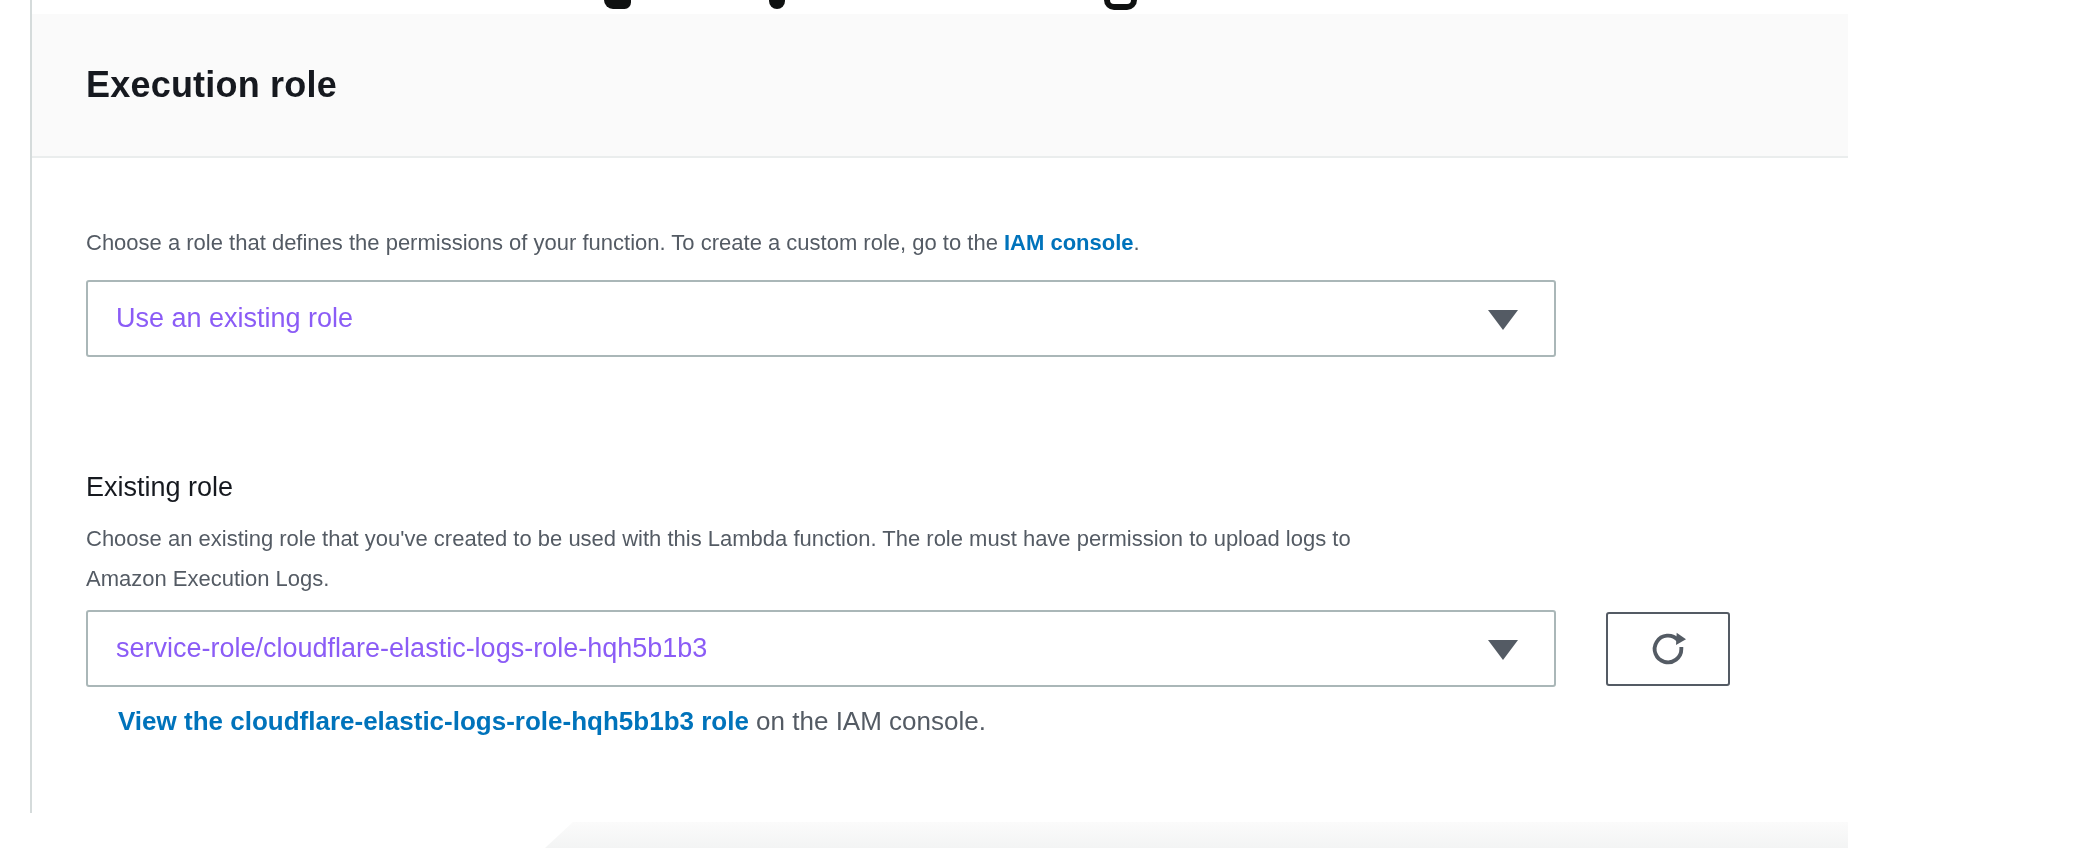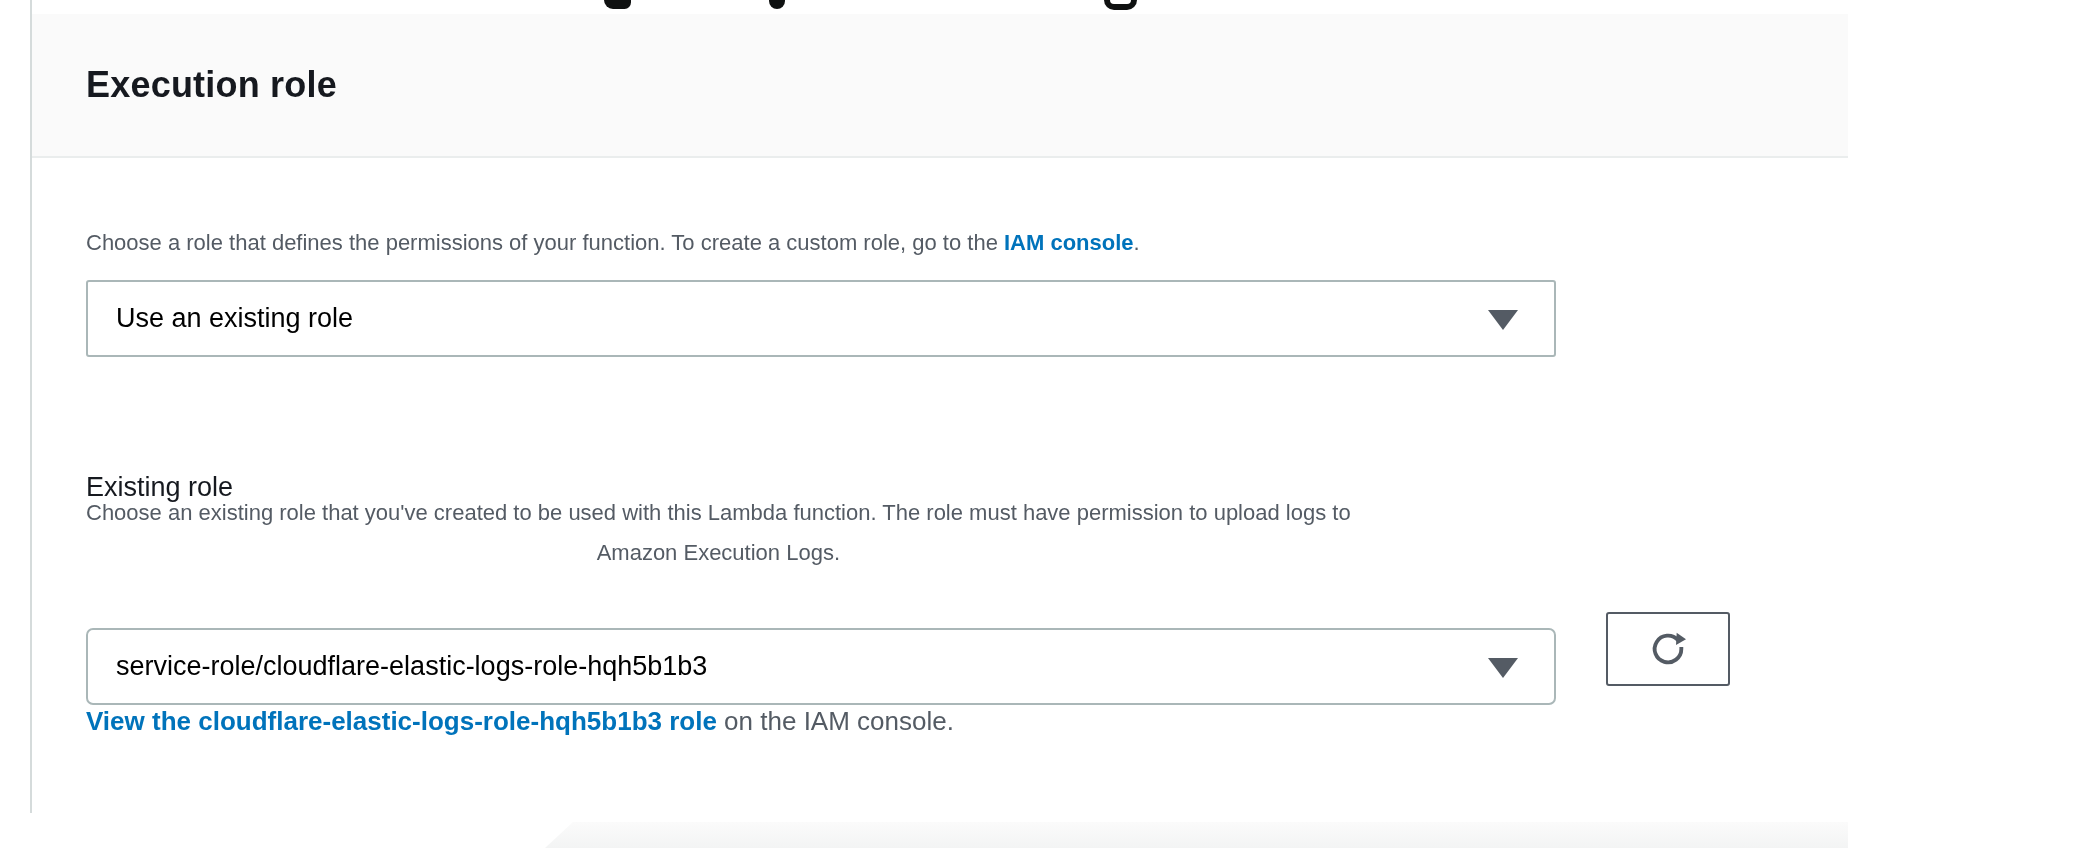--- a/index.html
+++ b/index.html
@@ -36,7 +36,7 @@
   }
   .combo-1{top:280px;}
   .combo-2{top:628px;border-radius:7px;}
-  .combo-value{margin-left:28px;font-size:27px;color:#000000;white-space:nowrap;}
+  .combo-value{margin-left:28px;font-size:27px;color:#8b5cf6;white-space:nowrap;}
   .caret{
     position:absolute;right:36px;top:50%;margin-top:-9px;width:0;height:0;
     border-left:15px solid transparent;border-right:15px solid transparent;

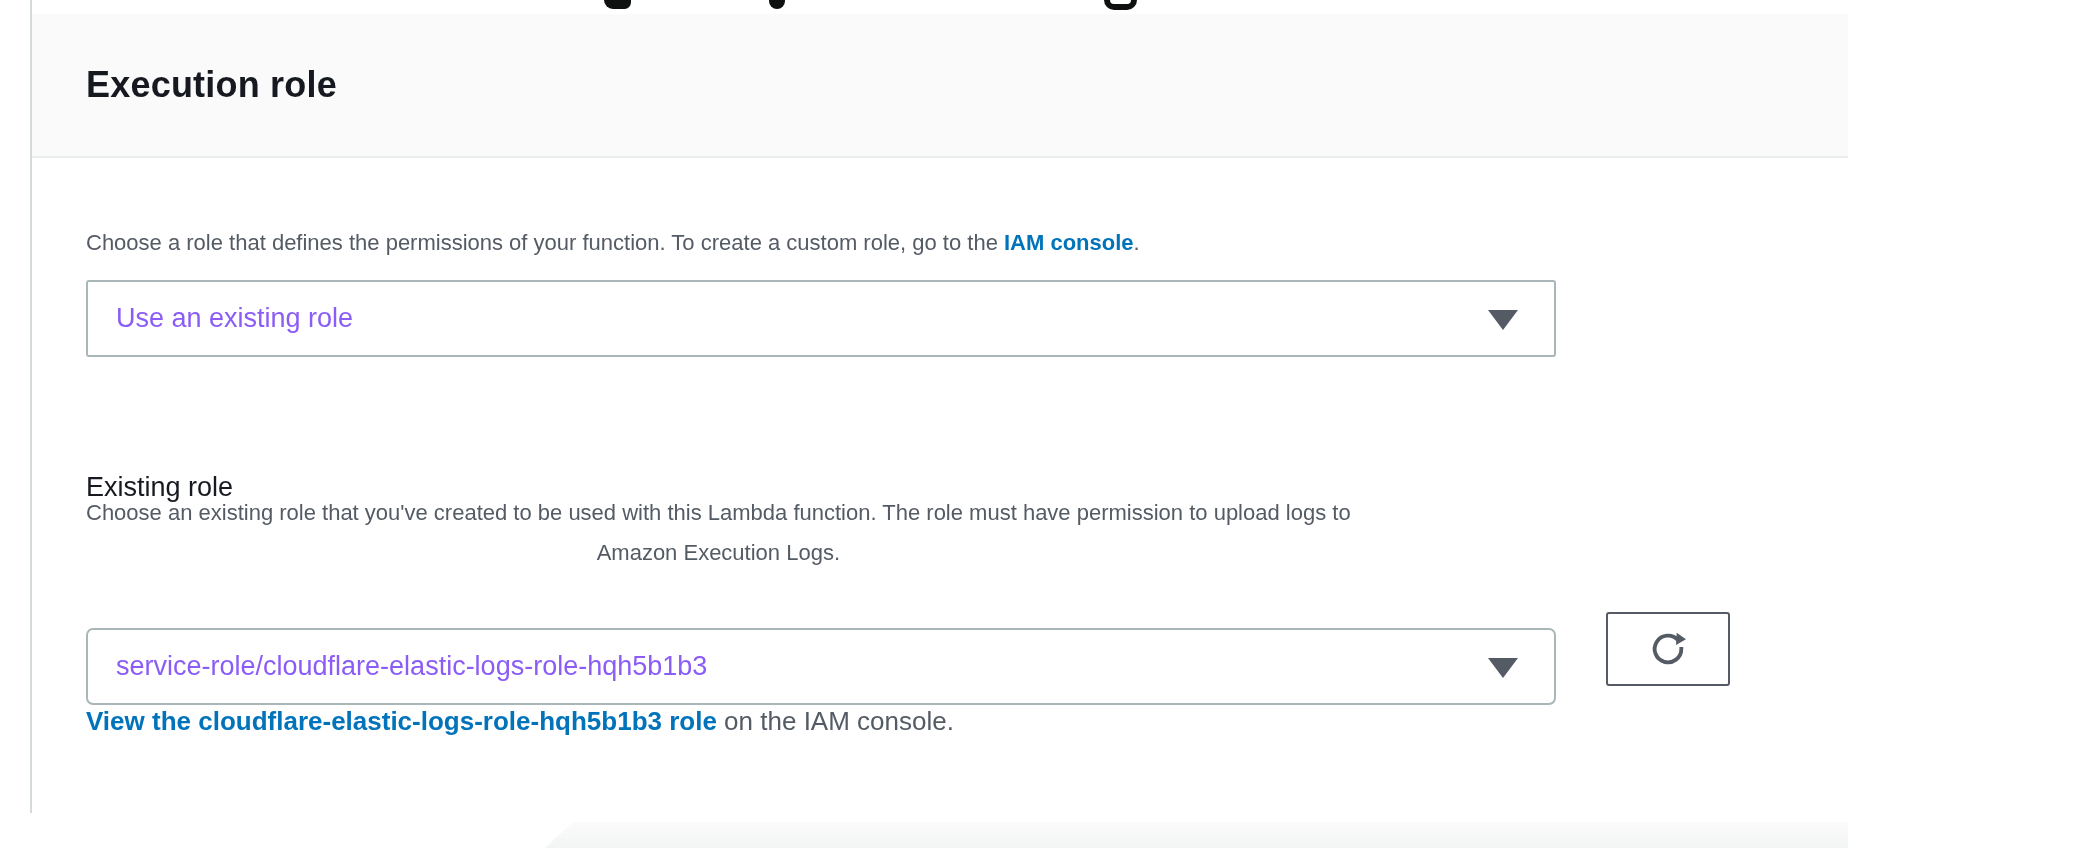--- a/index.html
+++ b/index.html
@@ -44,7 +44,7 @@
   }
 
   .field-label{position:absolute;left:86px;top:470px;font-size:27px;line-height:34px;color:#16191f;}
-  .desc-2{top:496px;text-align:center;}
+  .desc-2{top:522px;}
   .desc-2 .line{display:block;height:40px;}
 
   .refresh-btn{

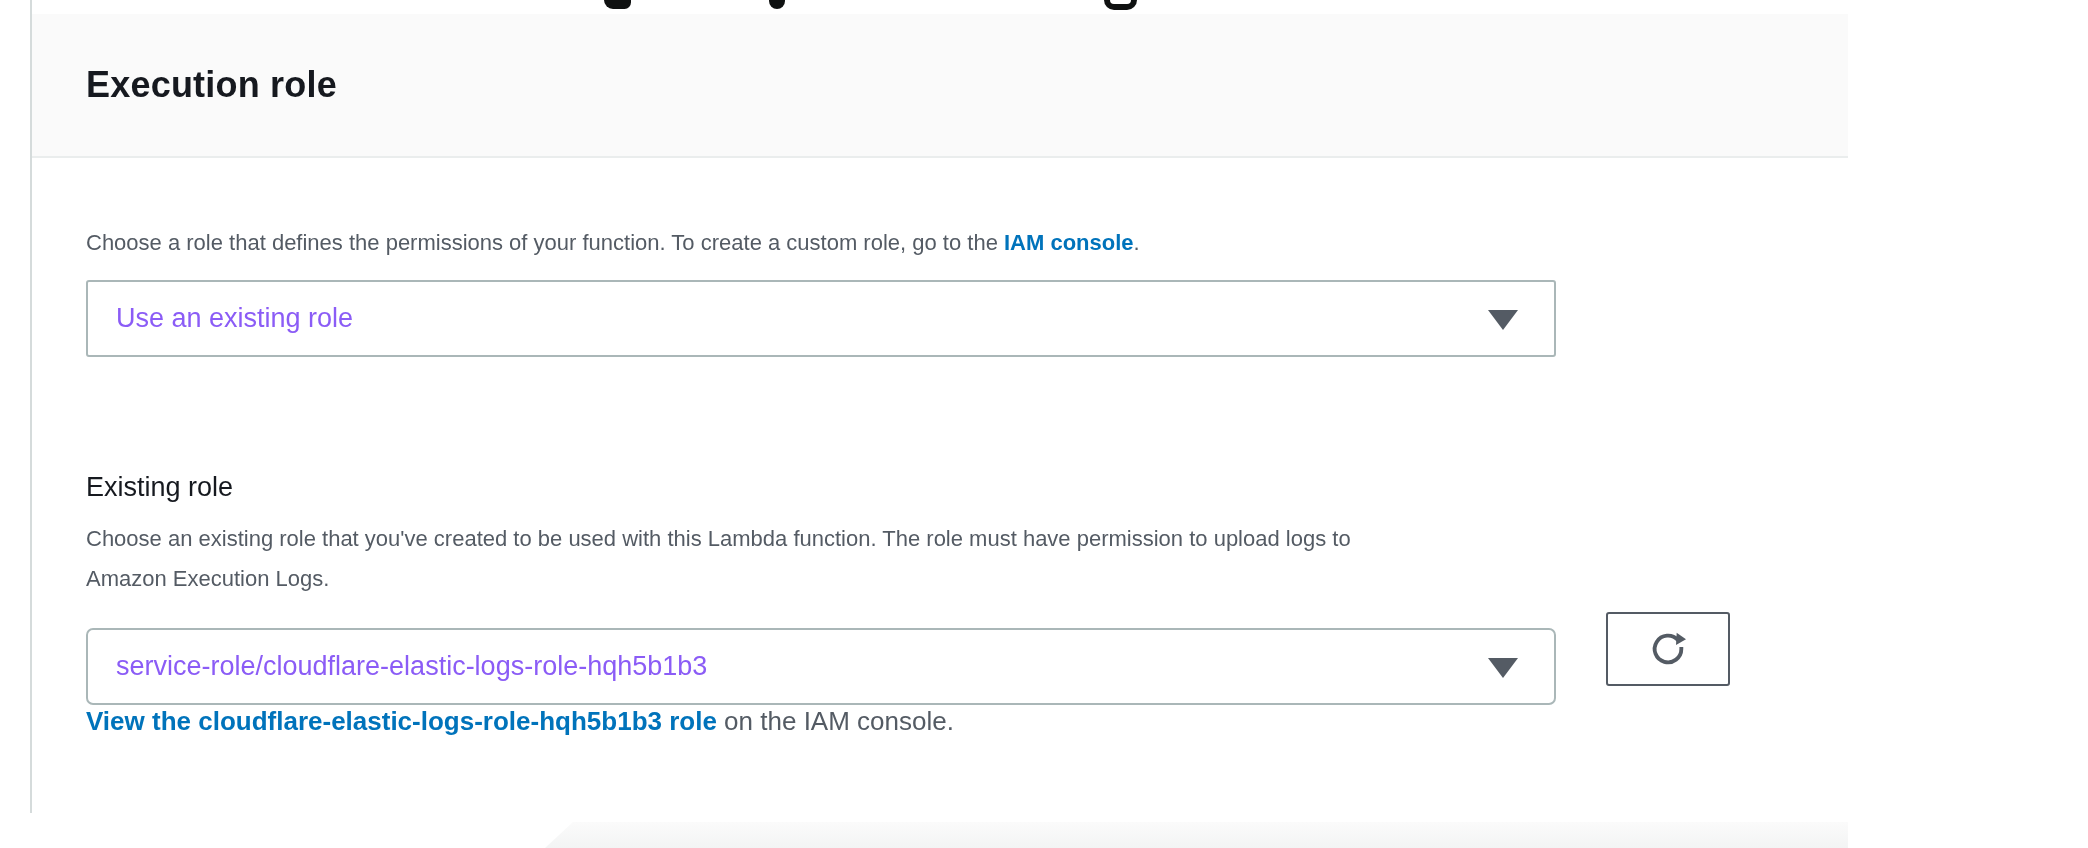--- a/index.html
+++ b/index.html
@@ -35,7 +35,7 @@
     display:flex;align-items:center;cursor:pointer;
   }
   .combo-1{top:280px;}
-  .combo-2{top:628px;border-radius:7px;}
+  .combo-2{top:610px;}
   .combo-value{margin-left:28px;font-size:27px;color:#8b5cf6;white-space:nowrap;}
   .caret{
     position:absolute;right:36px;top:50%;margin-top:-9px;width:0;height:0;

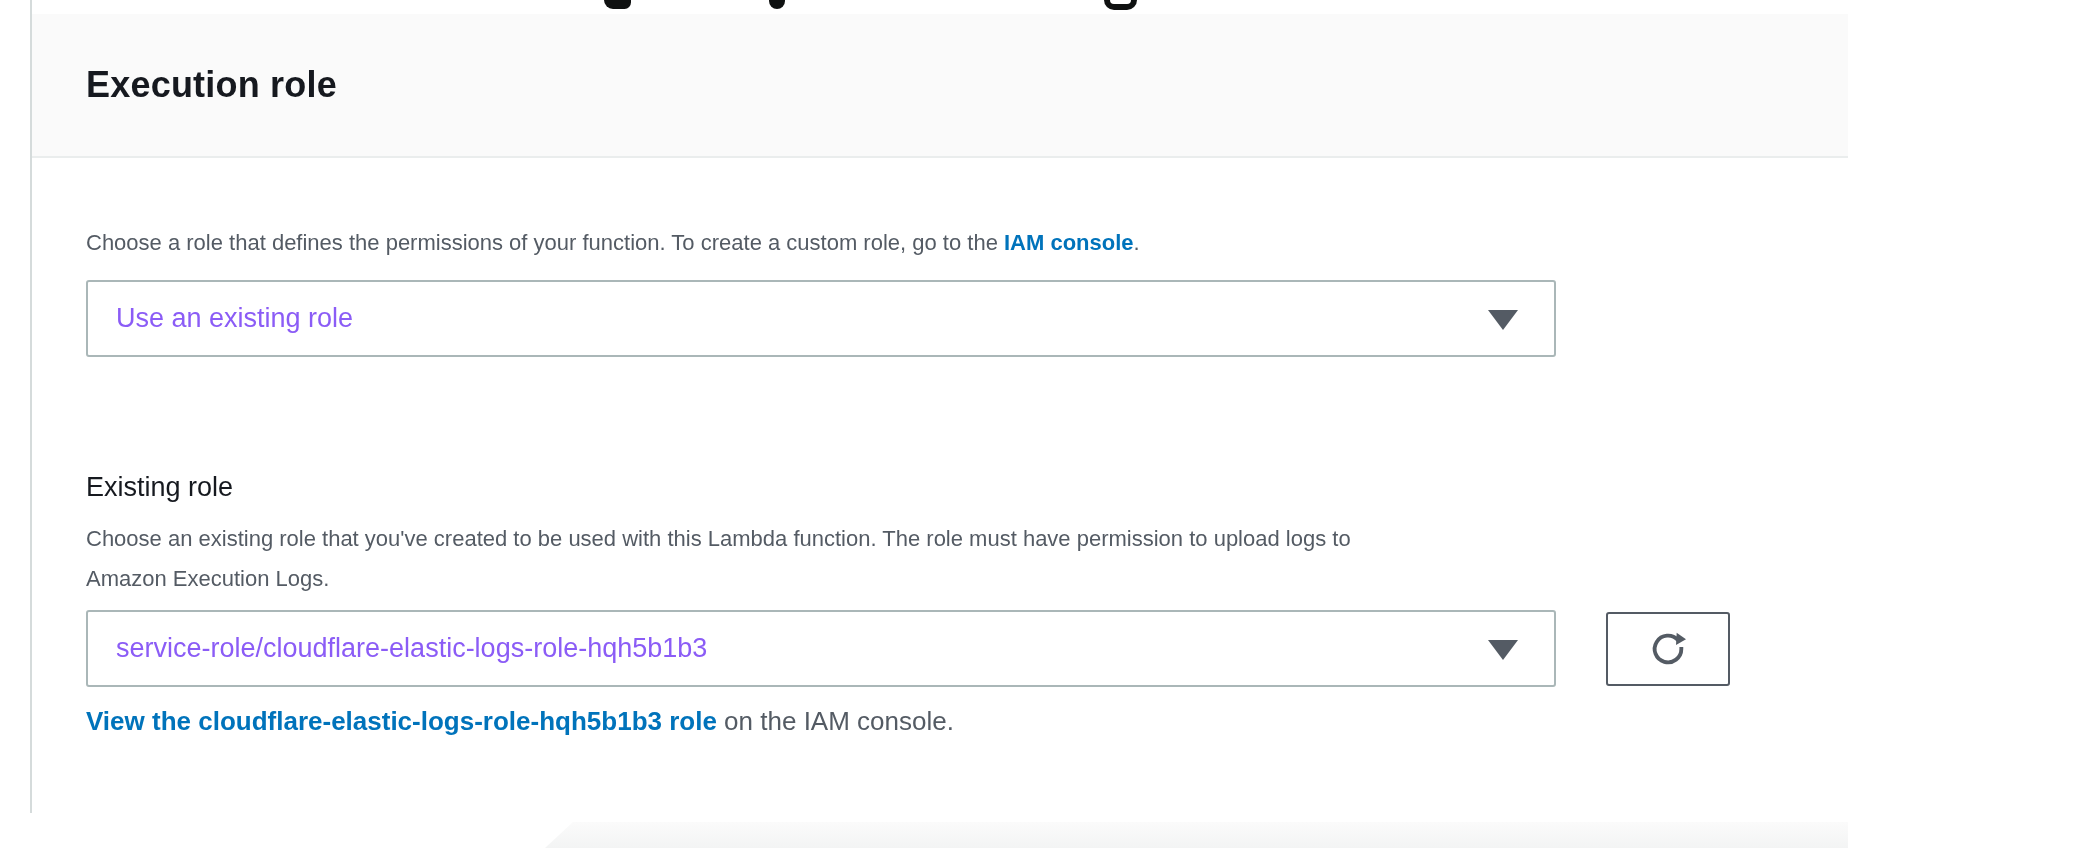--- a/index.html
+++ b/index.html
@@ -55,7 +55,7 @@
   .refresh-btn svg{display:block;}
 
   .link-line{position:absolute;left:86px;top:704px;font-size:26px;line-height:34px;color:#545b64;}
-  .link-line .role-link{color:#0073bb;font-weight:700;cursor:pointer;text-decoration:none;}
+  .link-line .role-link{color:#0073bb;font-weight:700;cursor:pointer;text-decoration:none;margin-left:32px;}
 
   
   .next-panel-peek{

